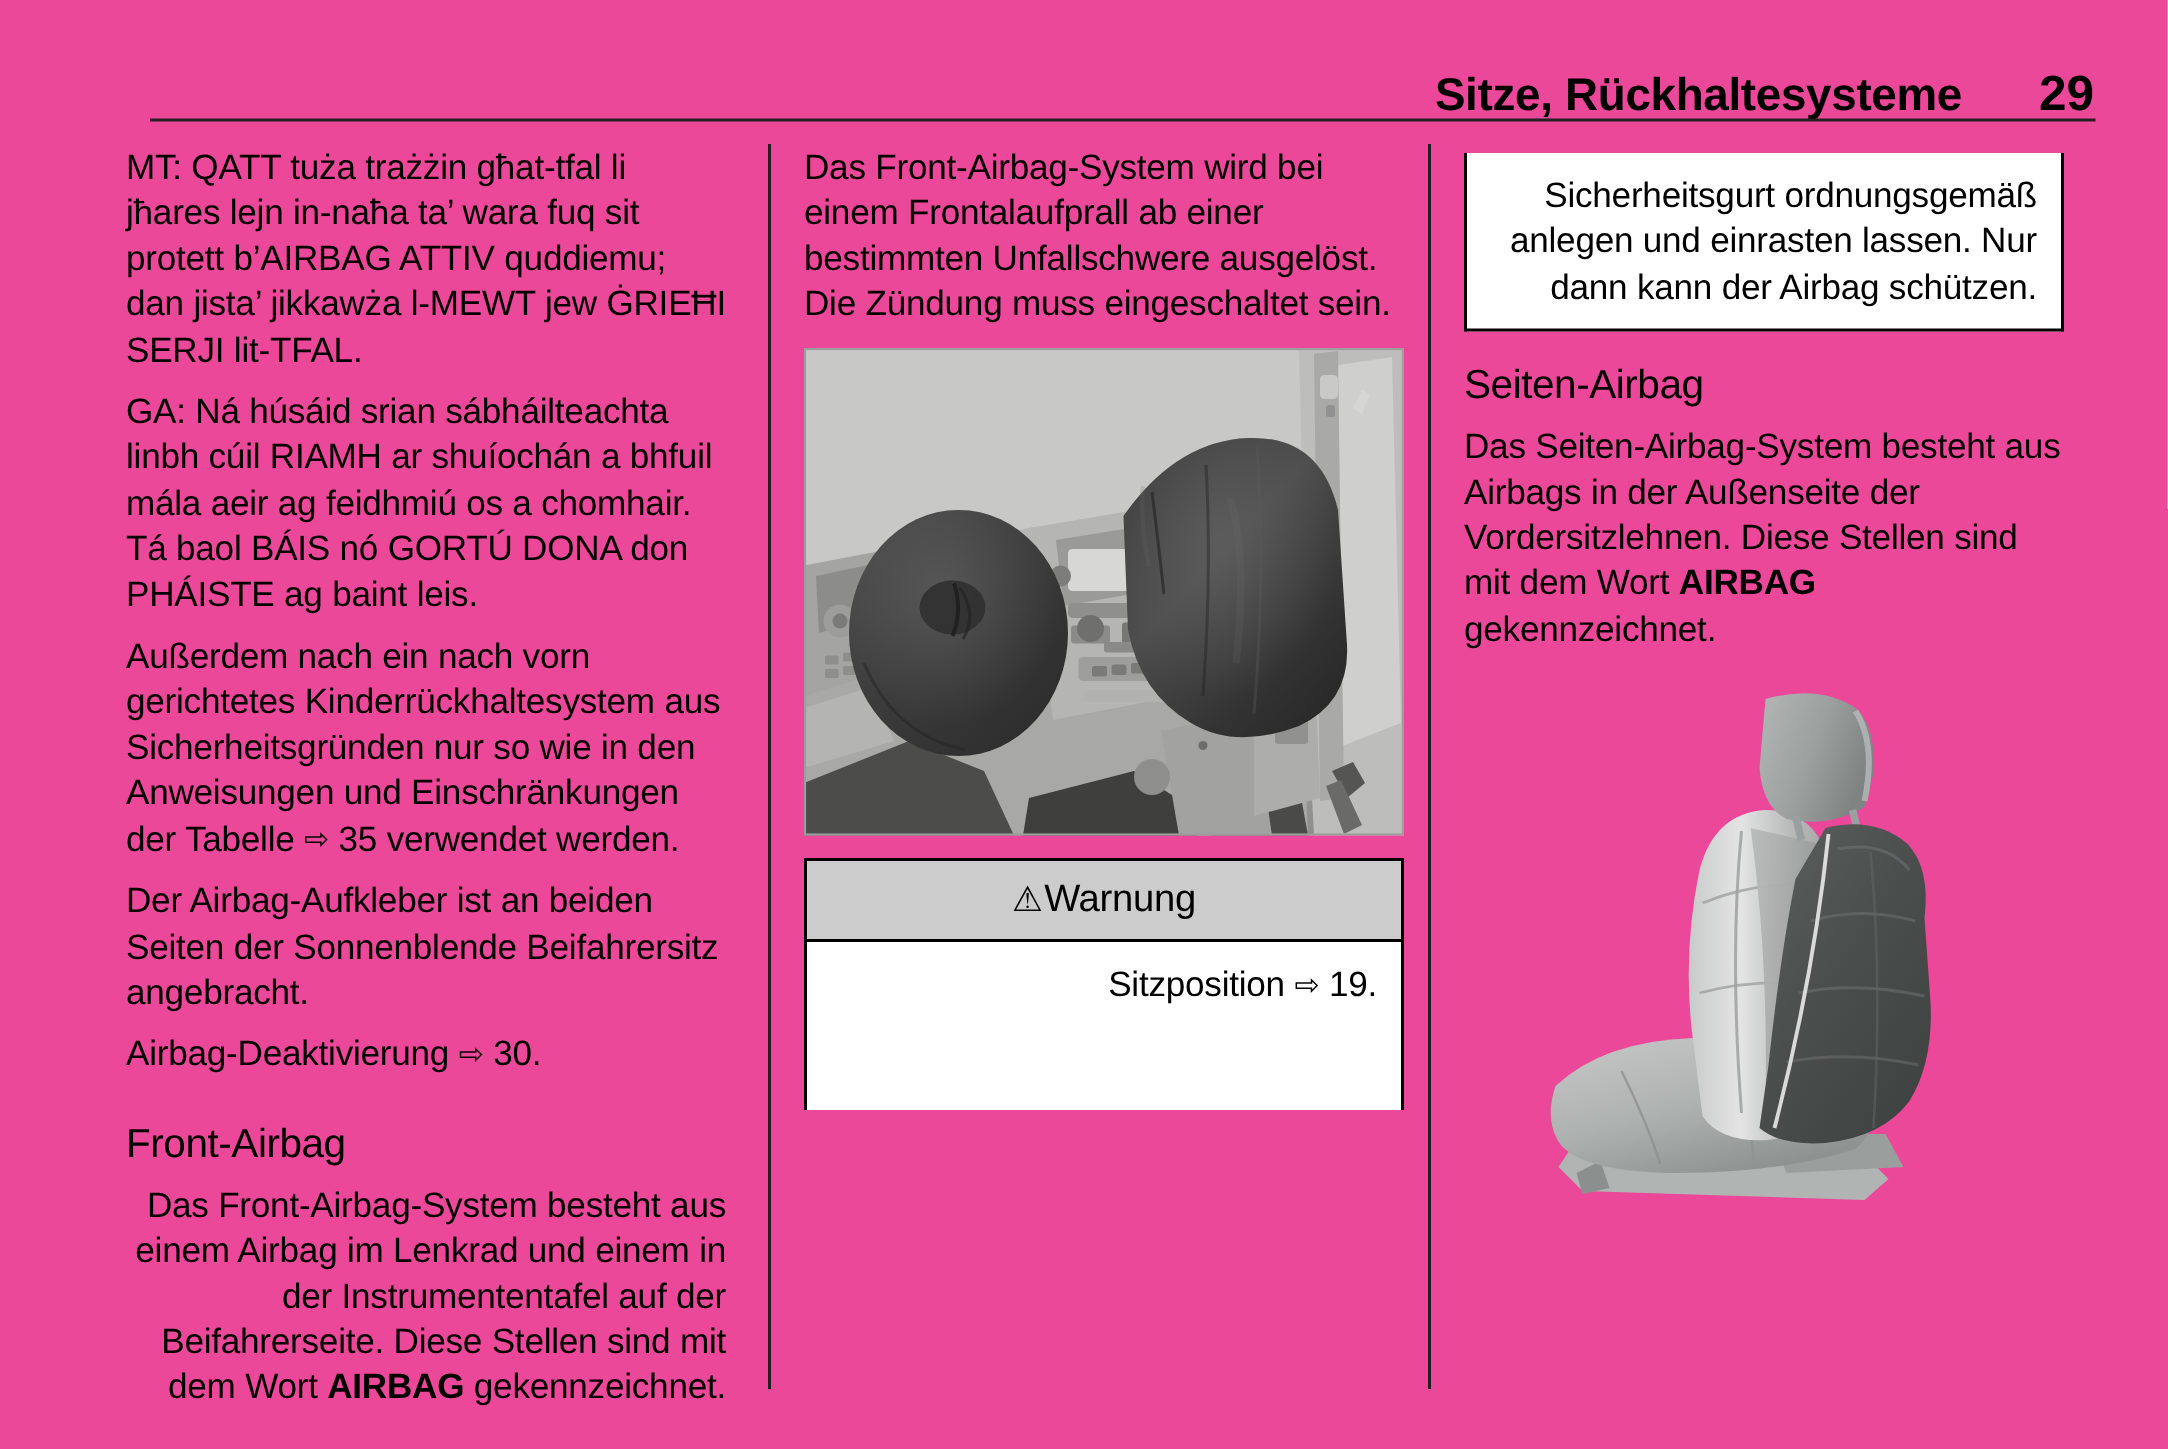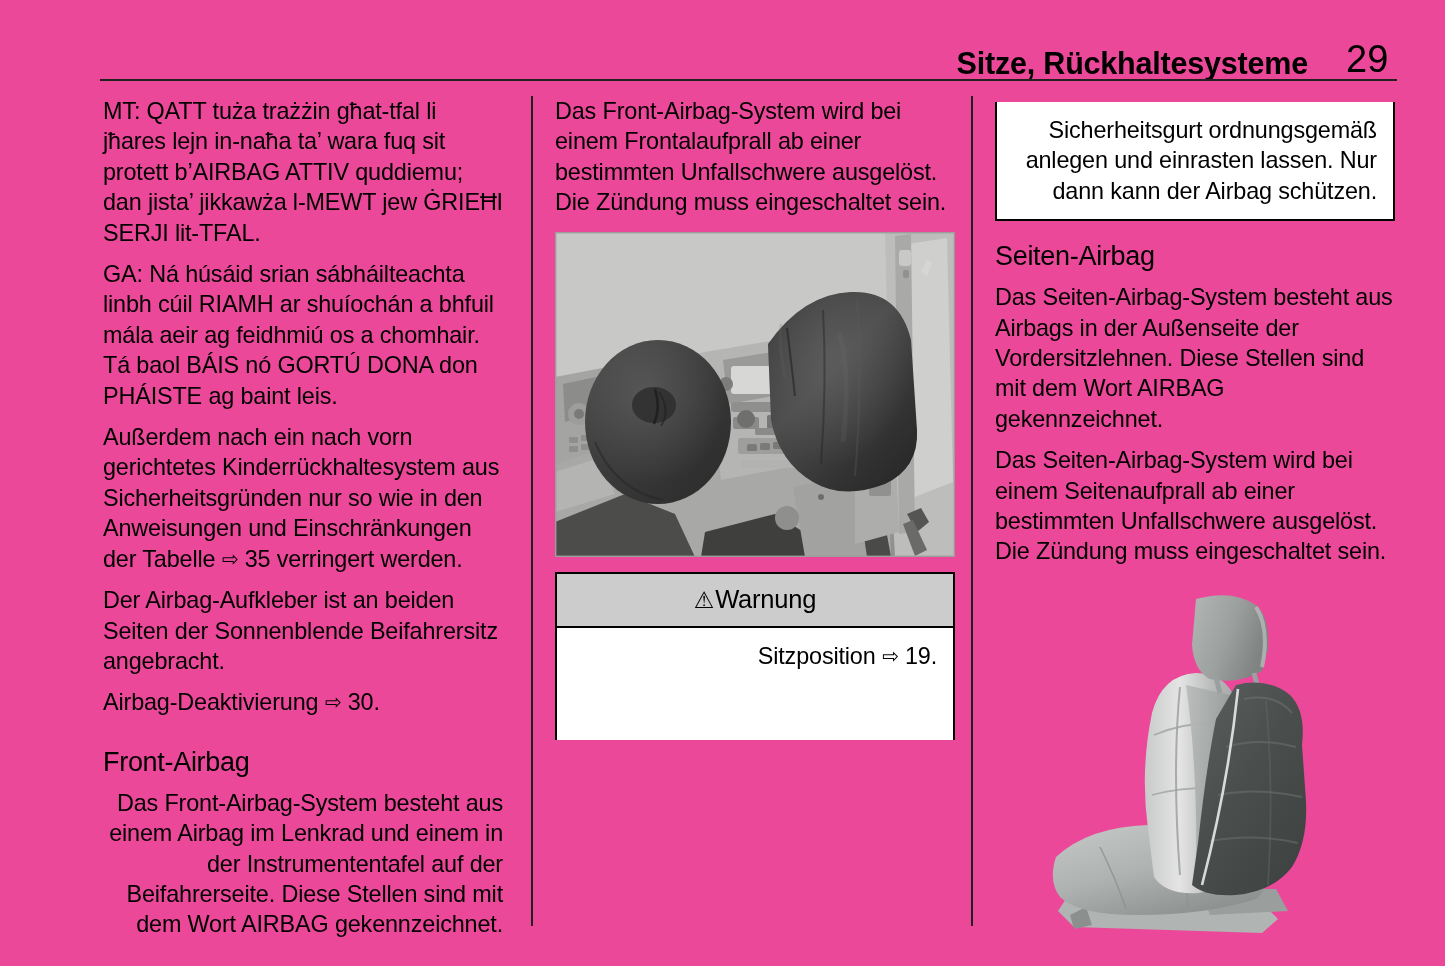--- a/index.html
+++ b/index.html
@@ -39,11 +39,11 @@
     line-height: 1;
   }
   #page-header .page-number {
-    font-size: 38px;
-    font-weight: normal;
+    font-size: 33px;
+    font-weight: bold;
     line-height: 1;
     min-width: 50px;
-    text-align: left;
+    text-align: right;
   }
   #header-rule {
     position: absolute;

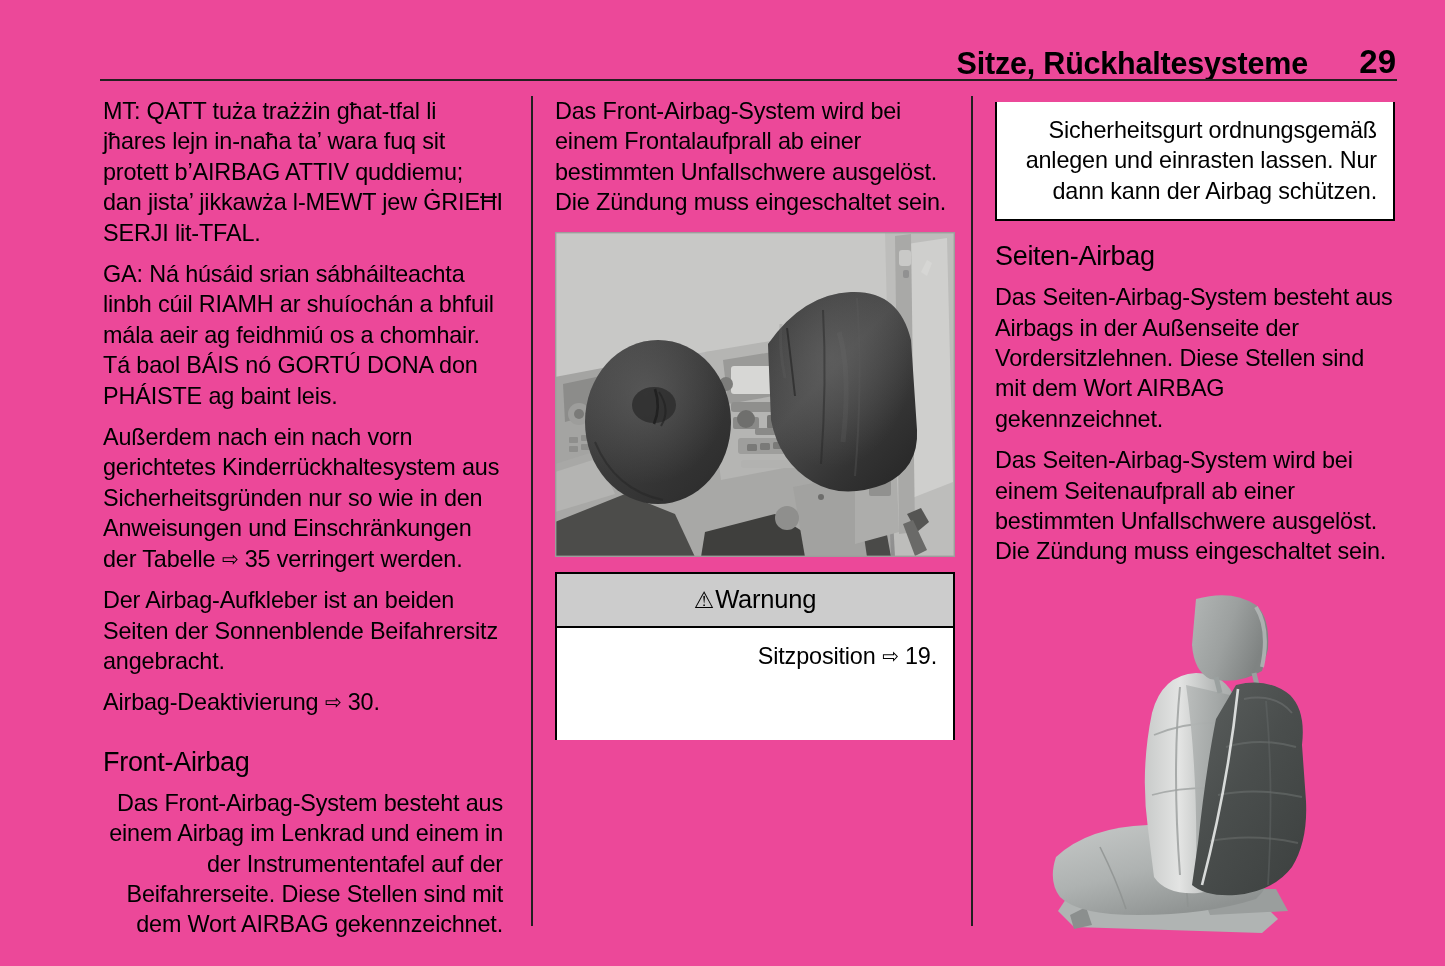--- a/index.html
+++ b/index.html
@@ -57,7 +57,7 @@
   
   #columns {
     position: absolute;
-    left: 103px;
+    left: 84px;
     top: 96px;
     width: 1300px;
     height: 830px;

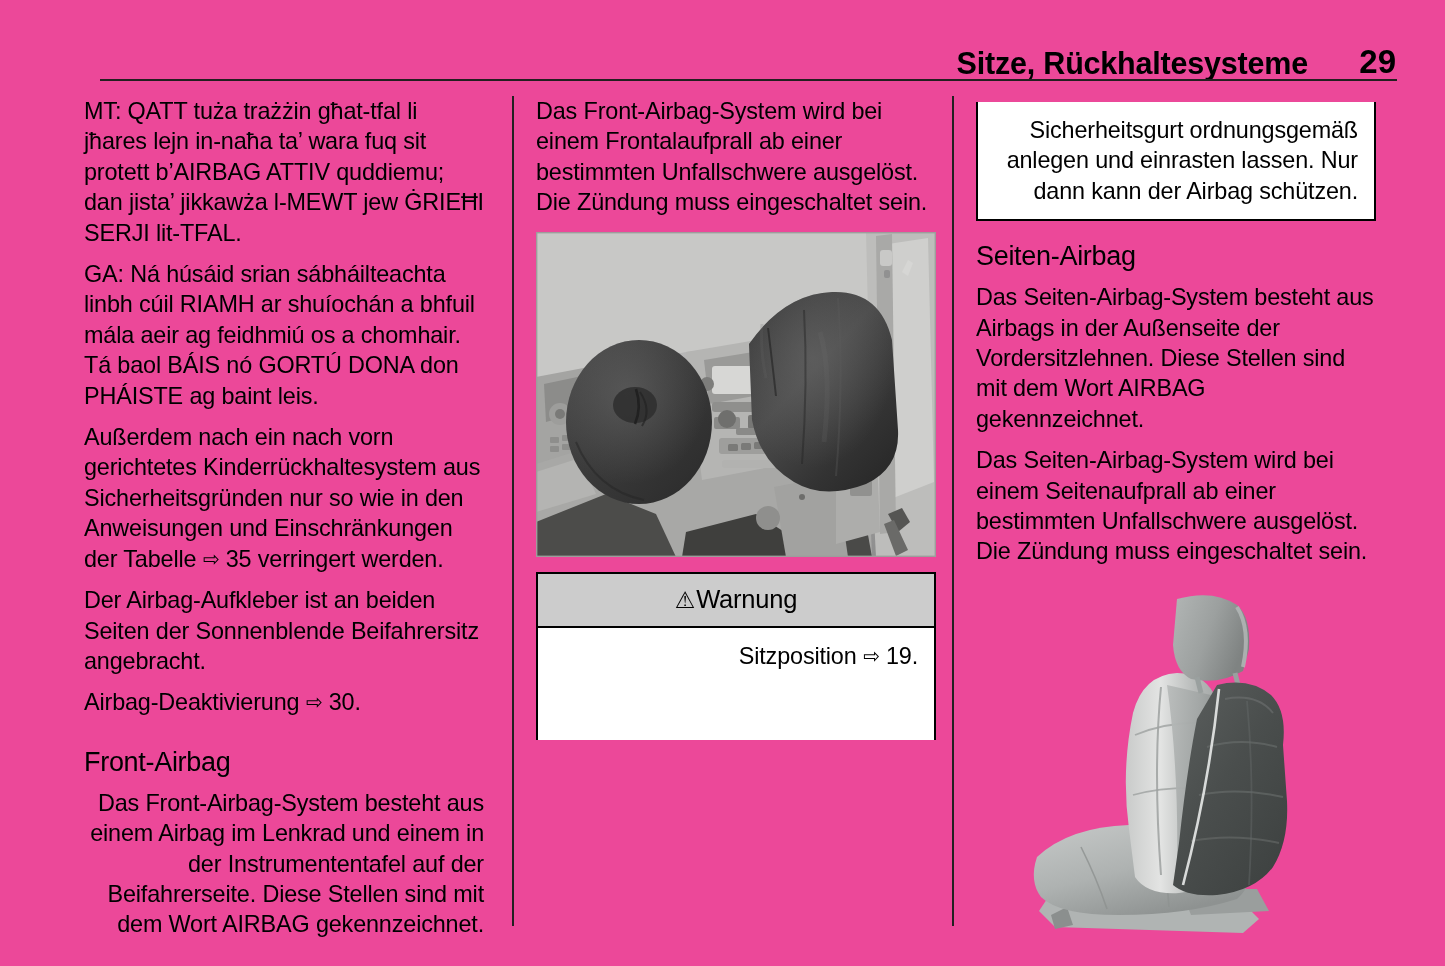--- a/index.html
+++ b/index.html
@@ -91,7 +91,7 @@
     text-align: left;
   }
   p.body:last-child { margin-bottom: 0; text-align: right; }
-  .bold { font-weight: normal; }
+  .bold { font-weight: bold; }
 
   h2.section-heading {
     margin: 27px 0 9px 0;

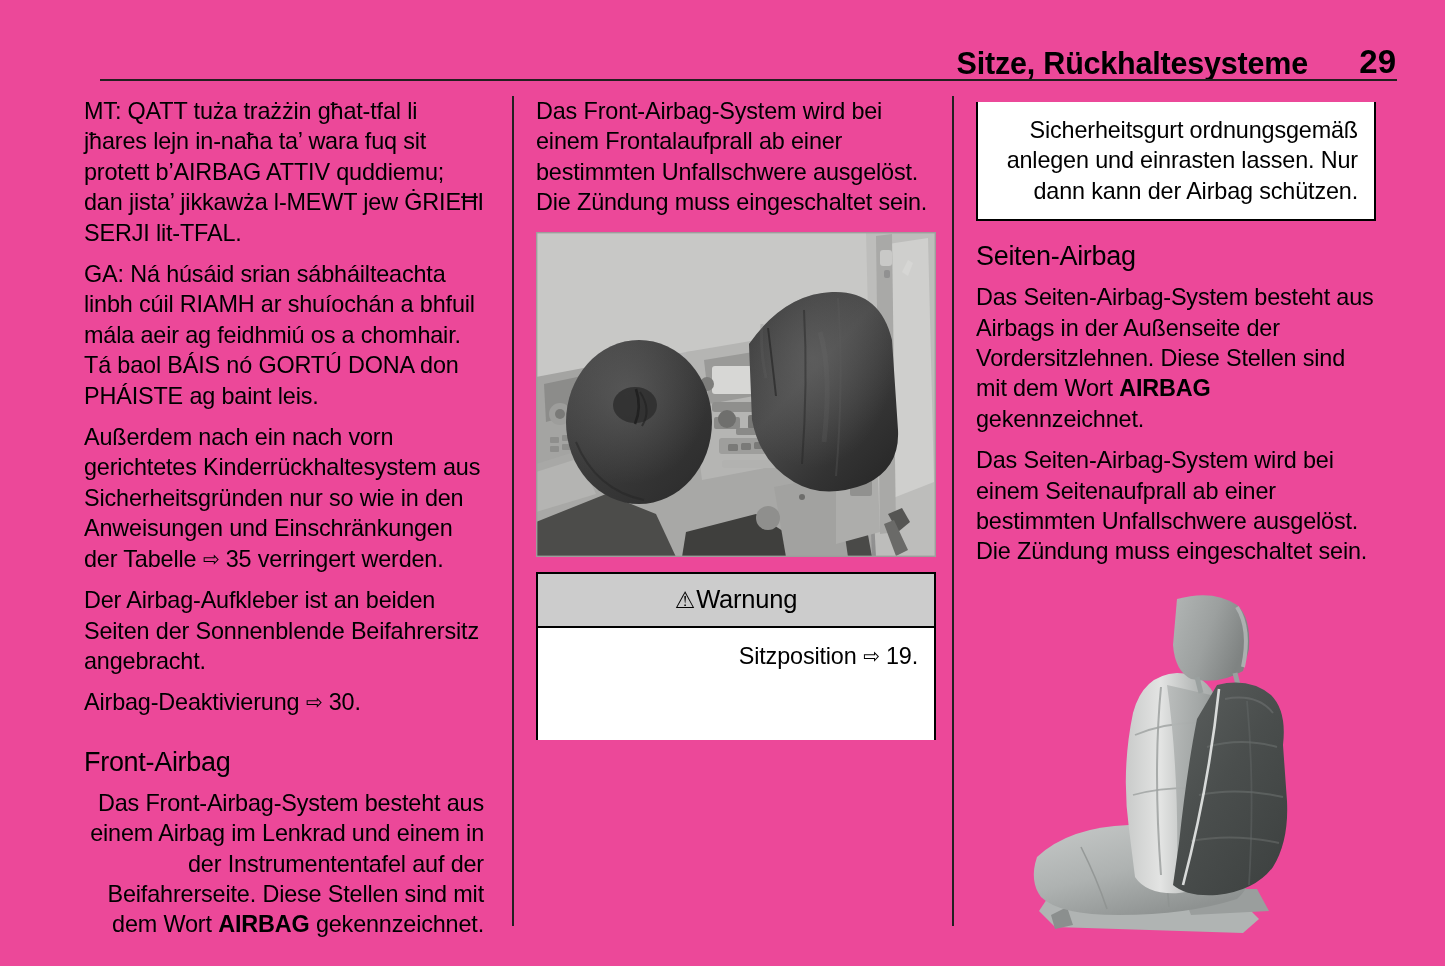--- a/index.html
+++ b/index.html
@@ -363,7 +363,6 @@
         <span>gekennzeichnet.</span>
       </p>
 
-      <p class="body">Das Seiten-Airbag-System wird bei einem Seitenaufprall ab einer bestimmten Unfallschwere ausgelöst. Die Zündung muss eingeschaltet sein.</p>
 
       <div class="figure" id="fig-side-airbag-seat">
         <svg width="330" height="400" viewBox="0 0 330 400" xmlns="http://www.w3.org/2000/svg" role="img">

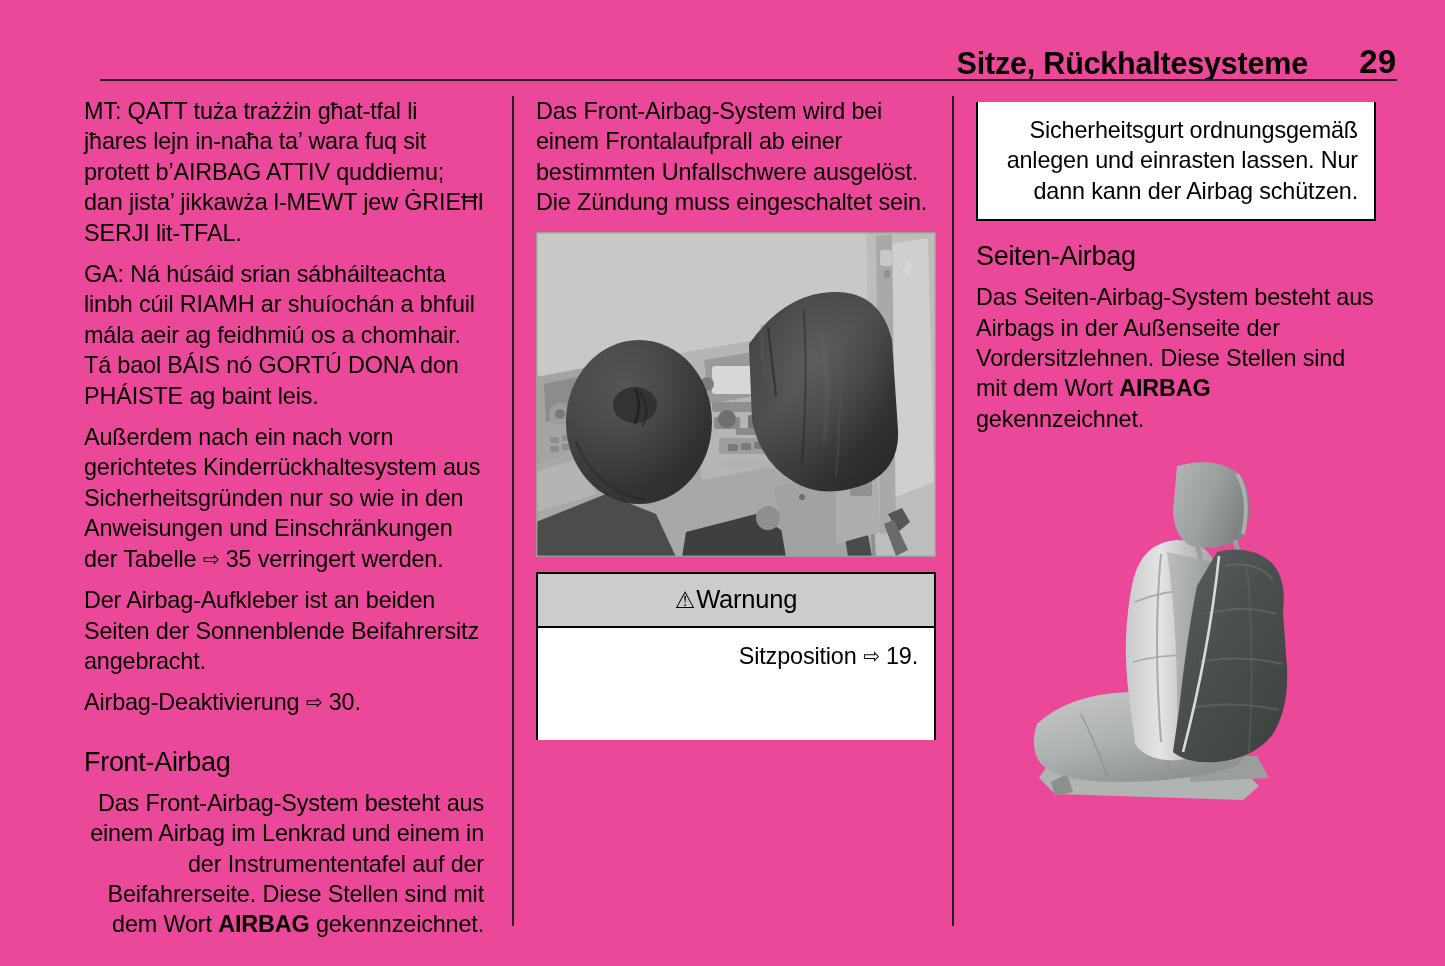--- a/index.html
+++ b/index.html
@@ -196,7 +196,7 @@
         <span>Außerdem nach ein nach vorn gerichtetes Kinderrückhaltesystem aus Sicherheitsgründen nur so wie in den Anweisungen und Einschränkungen der Tabelle</span>
         <span class="arrow-ref">⇨</span>
         <span>35</span>
-        <span>verringert werden.</span>
+        <span>verwendet werden.</span>
       </p>
 
       <p class="body">Der Airbag-Aufkleber ist an beiden Seiten der Sonnenblende Beifahrersitz angebracht.</p>

